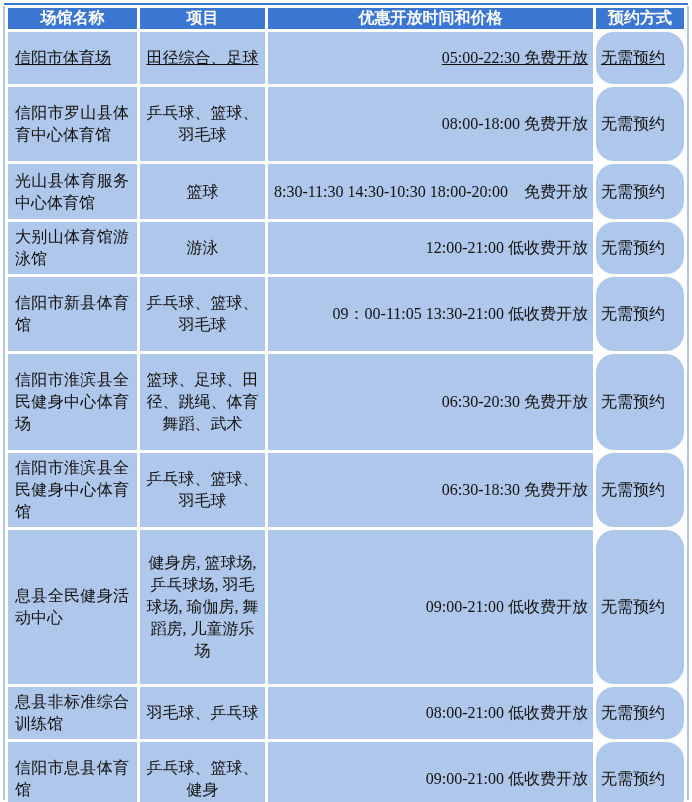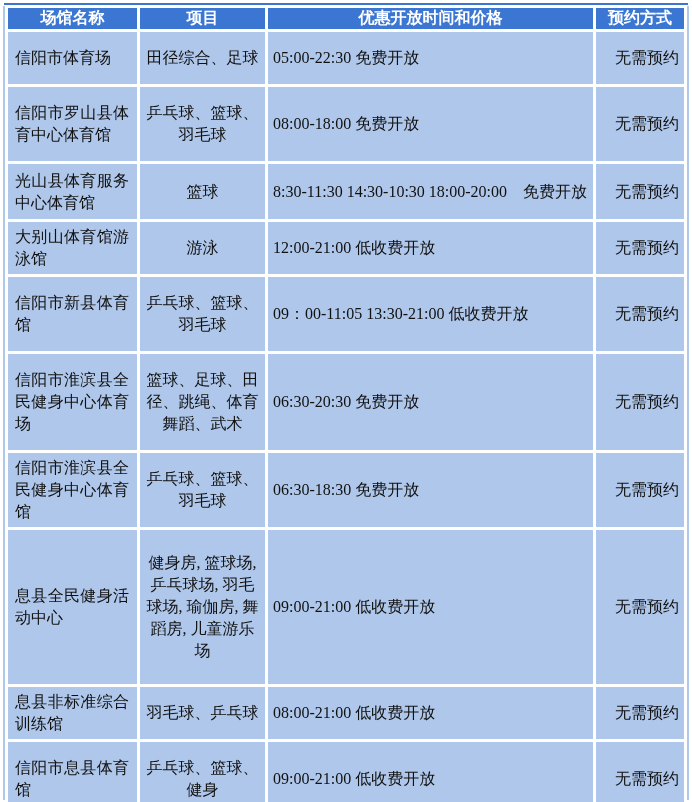--- a/index.html
+++ b/index.html
@@ -48,7 +48,7 @@
   td.c-sched  { text-align:left;margin-top:20px; }
   td.c-book   { text-align:right; }
 
-  tr.r0  td { height:48px; }
+  tr.r0  td { height:48px;text-decoration:underline; }
   tr.r1  td { height:67px; }
   tr.r2  td { height:55px; }
   tr.r3  td { height:43px; }

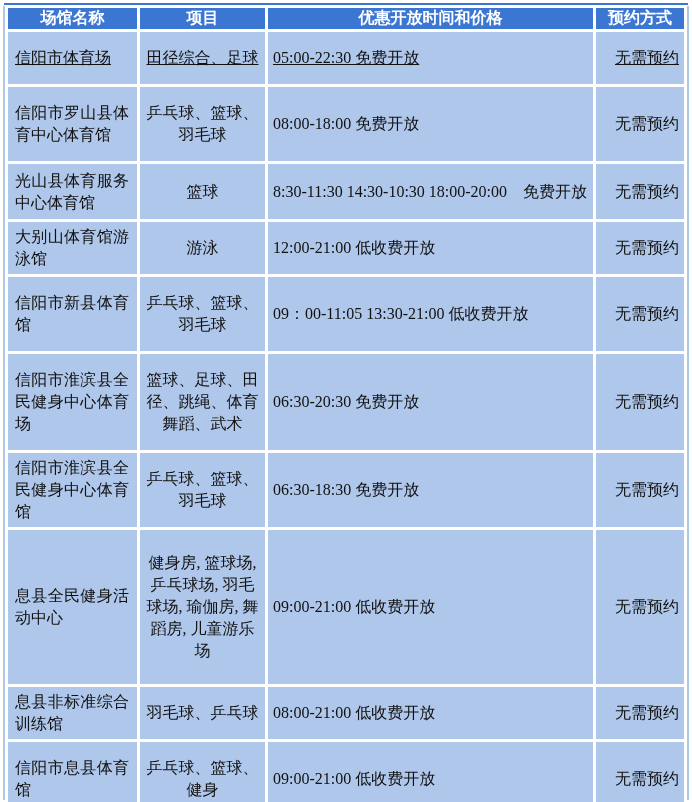--- a/index.html
+++ b/index.html
@@ -45,7 +45,7 @@
   }
   td.c-venue  { text-align:justify; text-justify:inter-ideograph; padding:2px 8px 2px 7px; }
   td.c-sports { text-align:center; }
-  td.c-sched  { text-align:left;margin-top:20px; }
+  td.c-sched  { text-align:right;margin-top:20px; }
   td.c-book   { text-align:right; }
 
   tr.r0  td { height:48px;text-decoration:underline; }

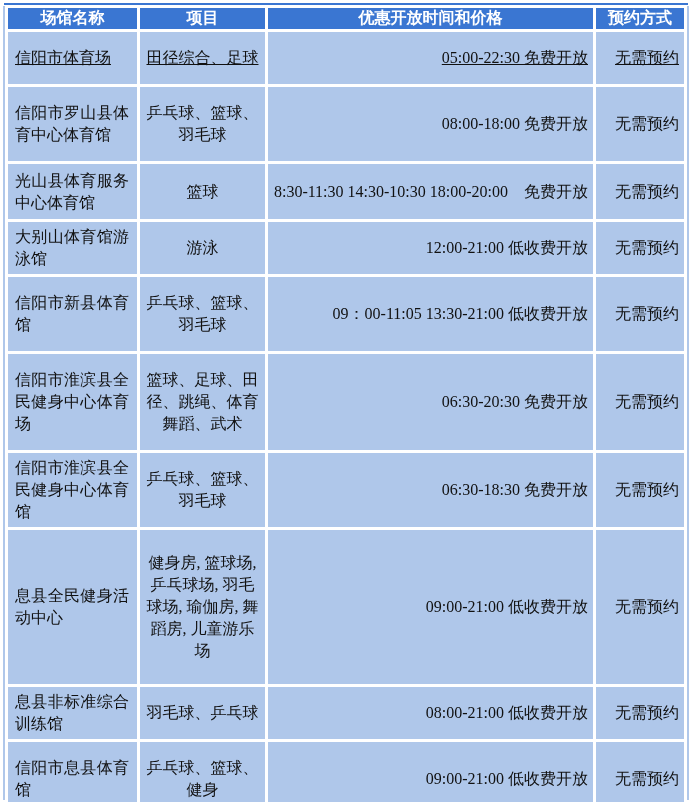--- a/index.html
+++ b/index.html
@@ -46,7 +46,7 @@
   td.c-venue  { text-align:justify; text-justify:inter-ideograph; padding:2px 8px 2px 7px; }
   td.c-sports { text-align:center; }
   td.c-sched  { text-align:right;margin-top:20px; }
-  td.c-book   { text-align:right; }
+  td.c-book   { text-align:left;border-radius:18px; }
 
   tr.r0  td { height:48px;text-decoration:underline; }
   tr.r1  td { height:67px; }

